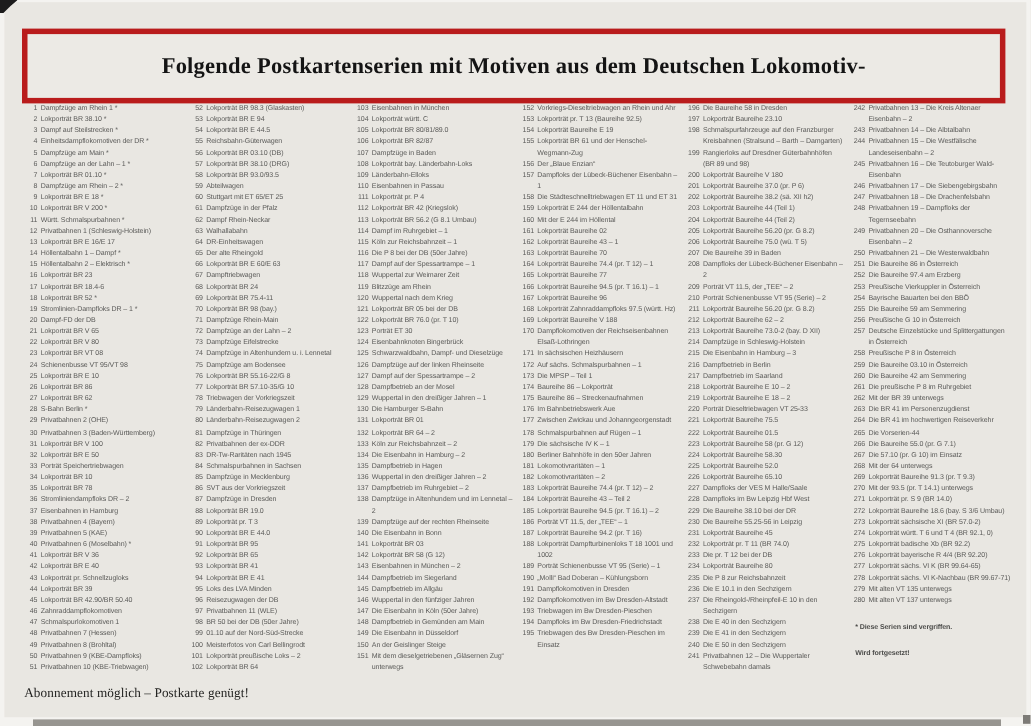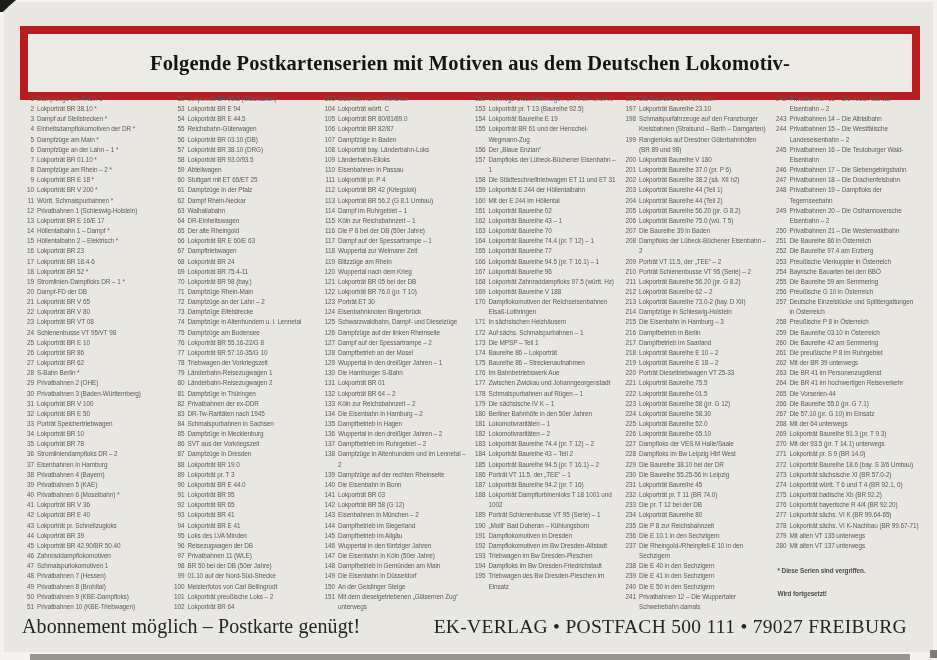--- a/index.html
+++ b/index.html
@@ -29,7 +29,7 @@
   }
   .title-box{
     position:absolute;left:16px;top:24px;width:884px;height:58px;
-    border:8px solid #b91c1c;
+    border:5px solid #b91c1c;
     display:flex;flex-direction:column;justify-content:center;align-items:center;
     gap:3px;background:#eceae5;
   }

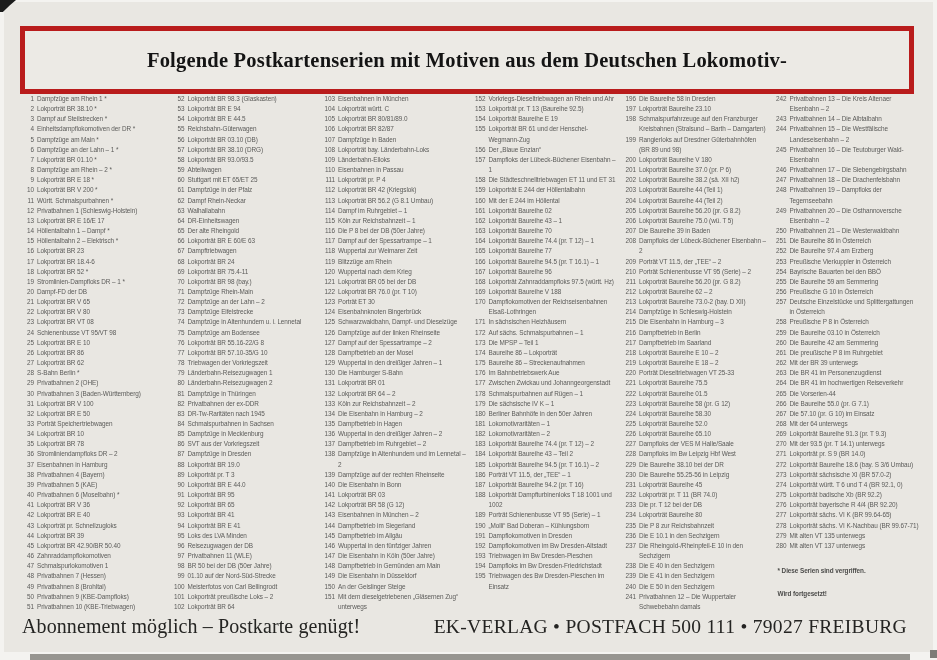--- a/index.html
+++ b/index.html
@@ -64,7 +64,7 @@
     display:flex;justify-content:space-between;align-items:baseline;
     font-family:"Liberation Serif",serif;color:#242422;
   }
-  .footer-left{font-size:20px;letter-spacing:.1px;}
+  .footer-left{font-size:12px;letter-spacing:.1px;}
   .footer-right{font-size:19.5px;letter-spacing:.3px;white-space:nowrap;}
 </style>
 </head>

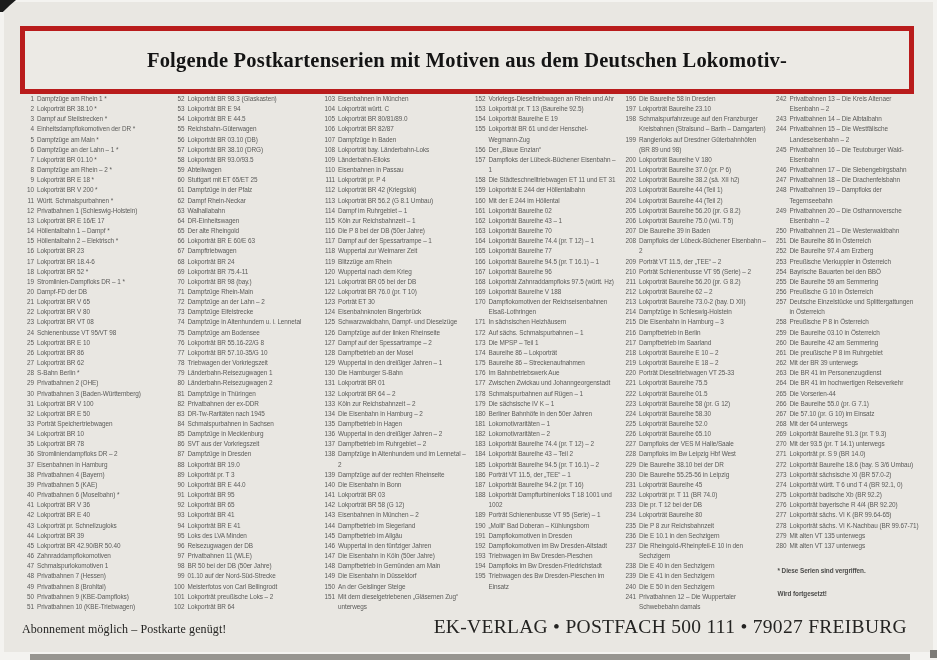--- a/index.html
+++ b/index.html
@@ -1215,7 +1215,6 @@
 
   <div class="footer">
     <span class="footer-left">Abonnement möglich – Postkarte genügt!</span>
-    <span class="footer-right">EK-VERLAG • POSTFACH 500 111 • 79027 FREIBURG</span>
   </div>
 
 </div>

